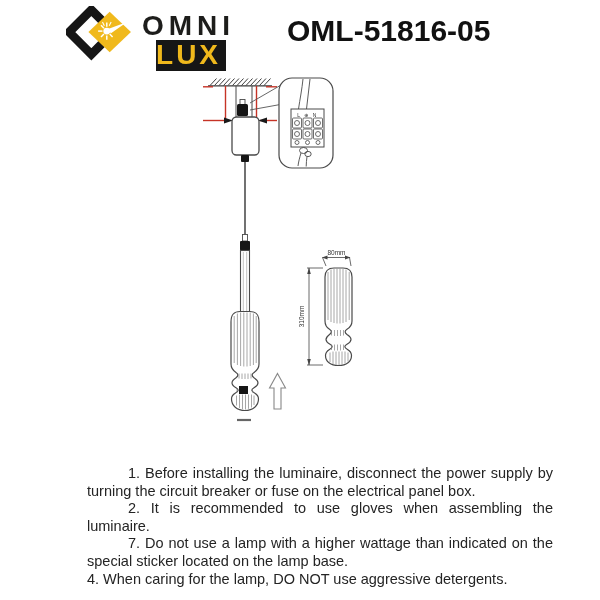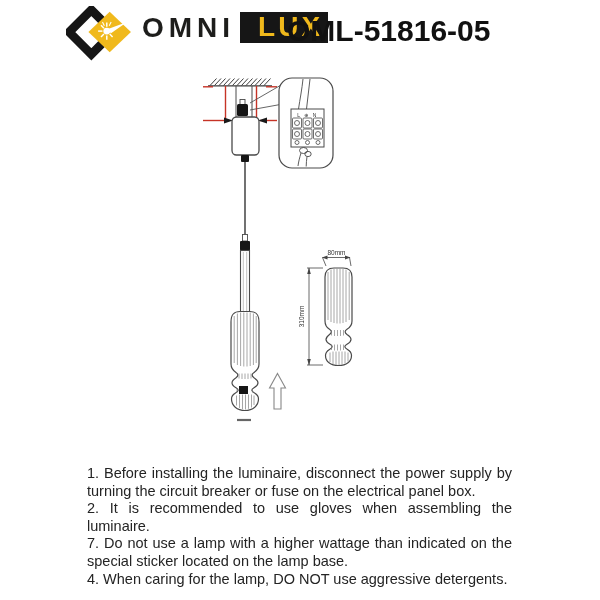--- a/index.html
+++ b/index.html
@@ -11,7 +11,7 @@
   .logo{position:absolute;left:66px;top:6px;display:flex;align-items:flex-start;}
   .logo-icon{width:70px;height:56px;display:block;}
   .logo-text{margin-left:6px;margin-top:6px;}
-  .brand-line{display:flex;align-items:center;}
+  .brand-line{display:flex;align-items:center;flex-direction:column;}
   .brand-omni{
     font-weight:700;font-size:28px;letter-spacing:5px;color:#1d1d1b;line-height:1;
   }

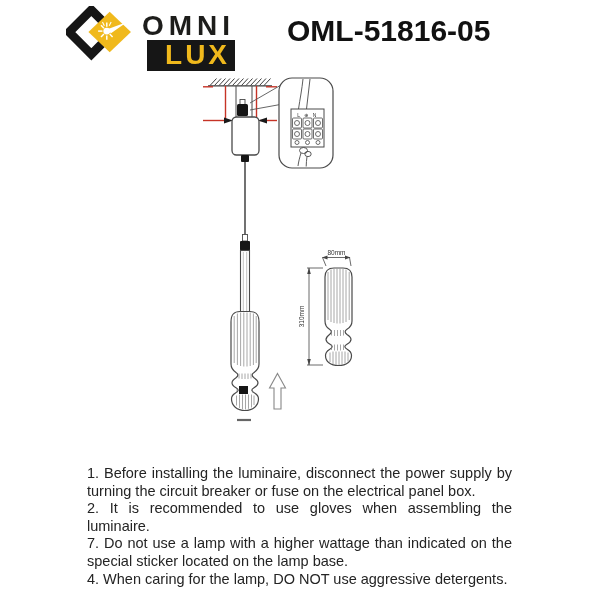--- a/index.html
+++ b/index.html
@@ -17,7 +17,7 @@
   }
   .brand-lux{
     font-weight:700;font-size:28px;letter-spacing:3px;color:#f0b91c;line-height:1;
-    background:#161616;padding:1px 5px 2px 18px;margin-left:5px;
+    background:#161616;padding:1px 5px 2px 0;margin-left:5px;
   }
   .brand-tagline{
     margin-top:3px;font-size:9.5px;font-weight:700;letter-spacing:4.6px;color:#1d1d1b;

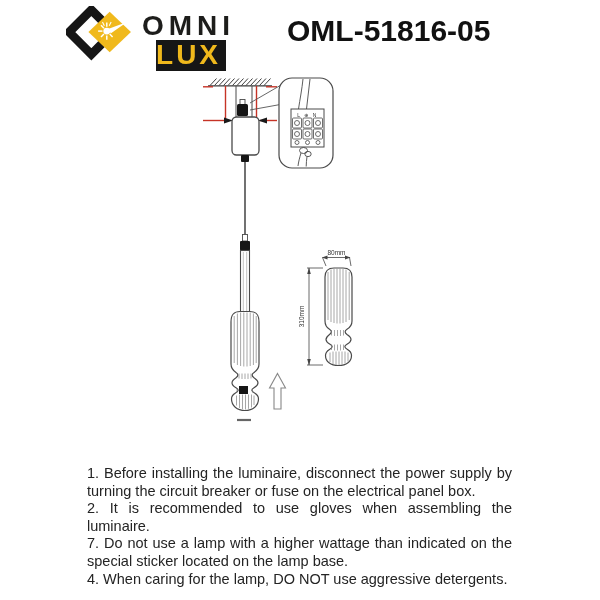--- a/index.html
+++ b/index.html
@@ -34,7 +34,7 @@
     font-size:14.5px;line-height:17.6px;color:#242424;
   }
   .iline{width:100%;}
-  .iline.just{text-align:justify;text-align-last:justify;}
+  .iline.just{text-align:justify;text-align-last:justify;margin-left:41px;}
 </style>
 </head>
 <body>

